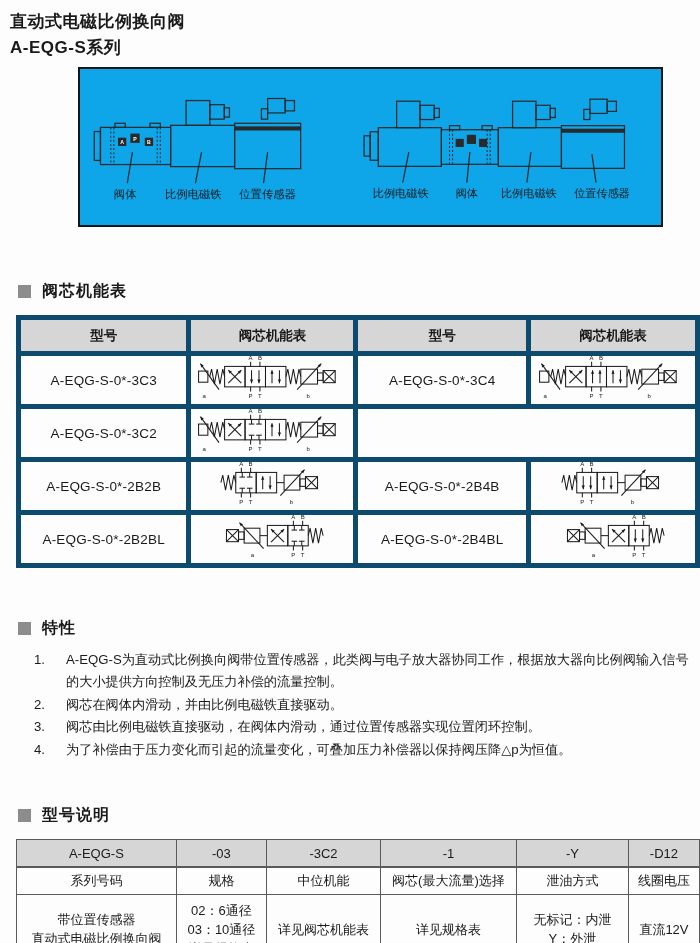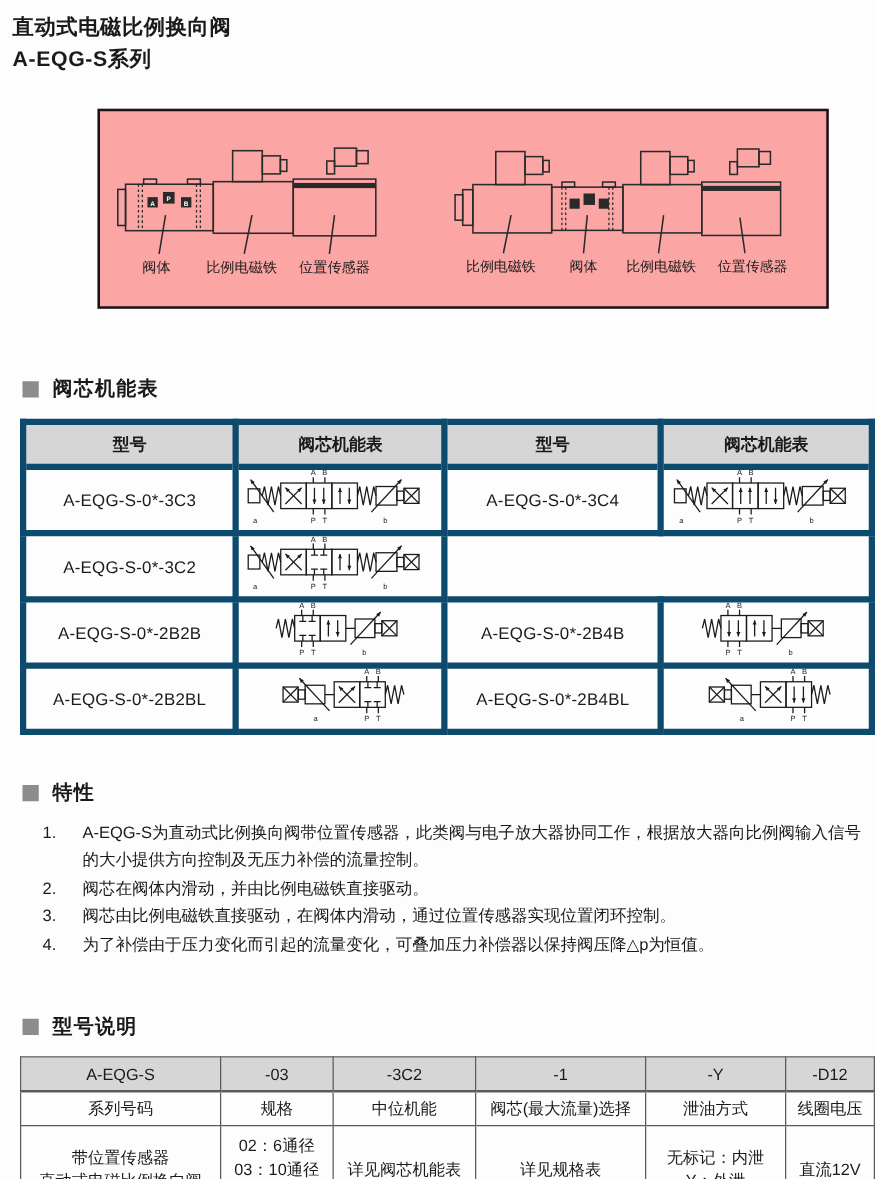--- a/index.html
+++ b/index.html
@@ -8,8 +8,8 @@
 
   .title-line{font-size:17px;font-weight:bold;margin:0 0 3px 2px;letter-spacing:.5px;}
 
-  .figure-box{margin:28px 0 0 70px;width:585px;height:160px;border:2px solid #161616;box-sizing:border-box;
-    display:flex;align-items:center;justify-content:space-between;padding:4px 6px;background:#fca5a5;}
+  .figure-box{margin:8px 0 0 70px;width:585px;height:160px;border:2px solid #161616;box-sizing:border-box;
+    display:flex;align-items:center;justify-content:space-between;padding:4px 6px;background:#0ea5e9;}
   .figure-box svg{display:block;}
   .fig-line{stroke:#2a2a2a;stroke-width:1.2;fill:none;}
   .fig-fill{fill:#2a2a2a;}

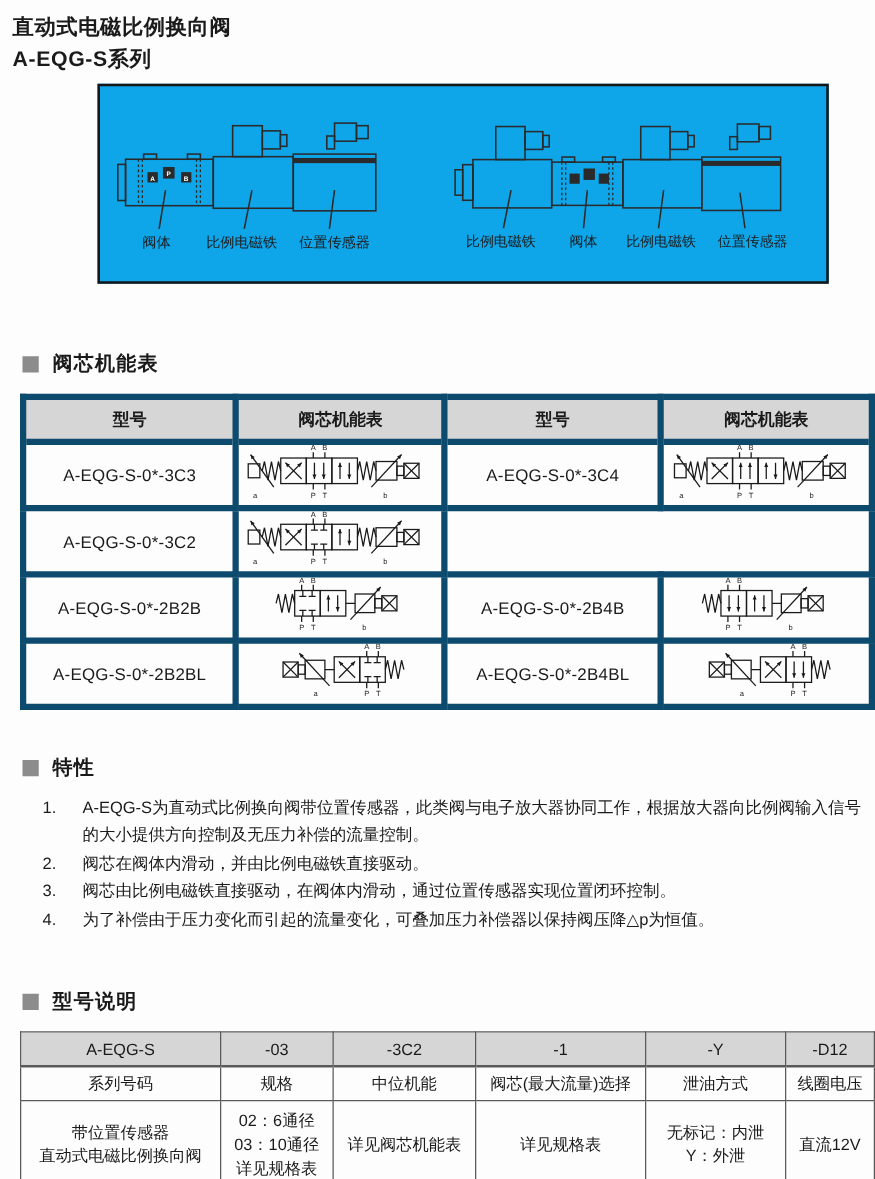--- a/index.html
+++ b/index.html
@@ -21,7 +21,7 @@
   .sec-head .sq{width:13px;height:13px;background:#8c8c8c;margin-right:11px;flex:none;}
   .sec-head .txt{font-size:16px;font-weight:bold;letter-spacing:1px;}
   .sh-1{margin-top:54px;}
-  .sh-2{margin-top:36px;}
+  .sh-2{margin-top:50px;}
   .sh-3{margin-top:44px;}
 
   table{border-collapse:collapse;table-layout:fixed;}

